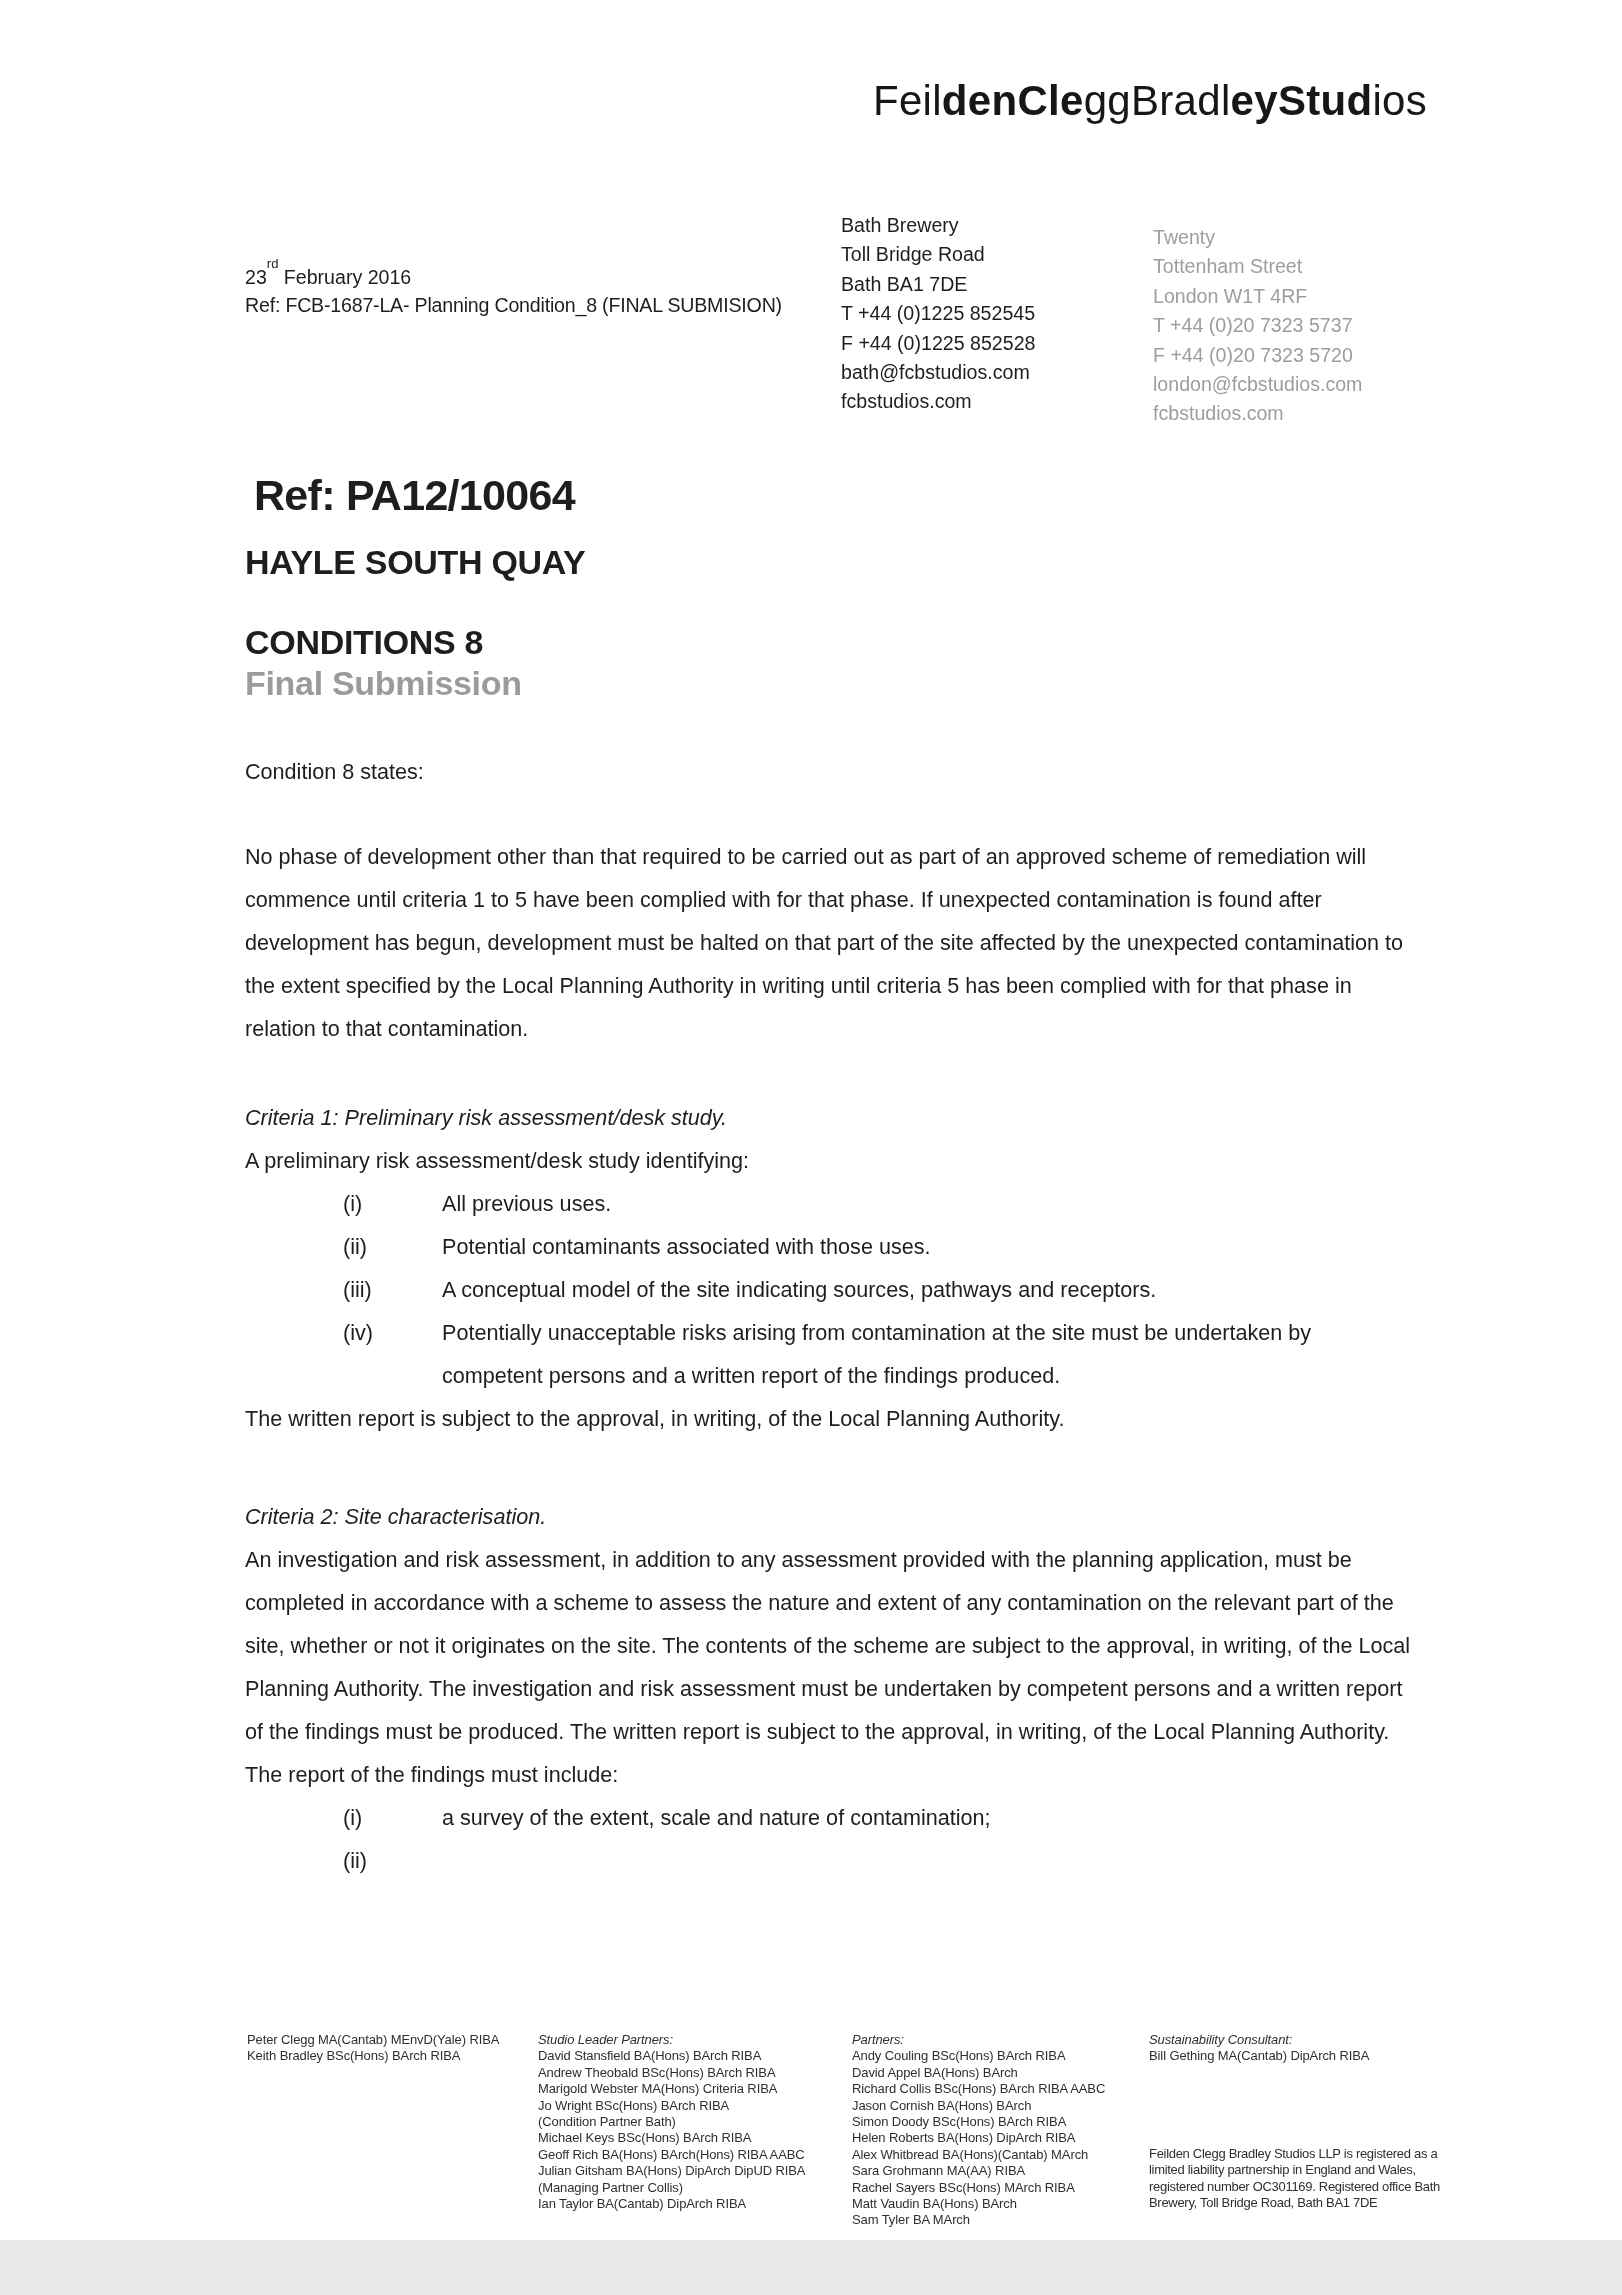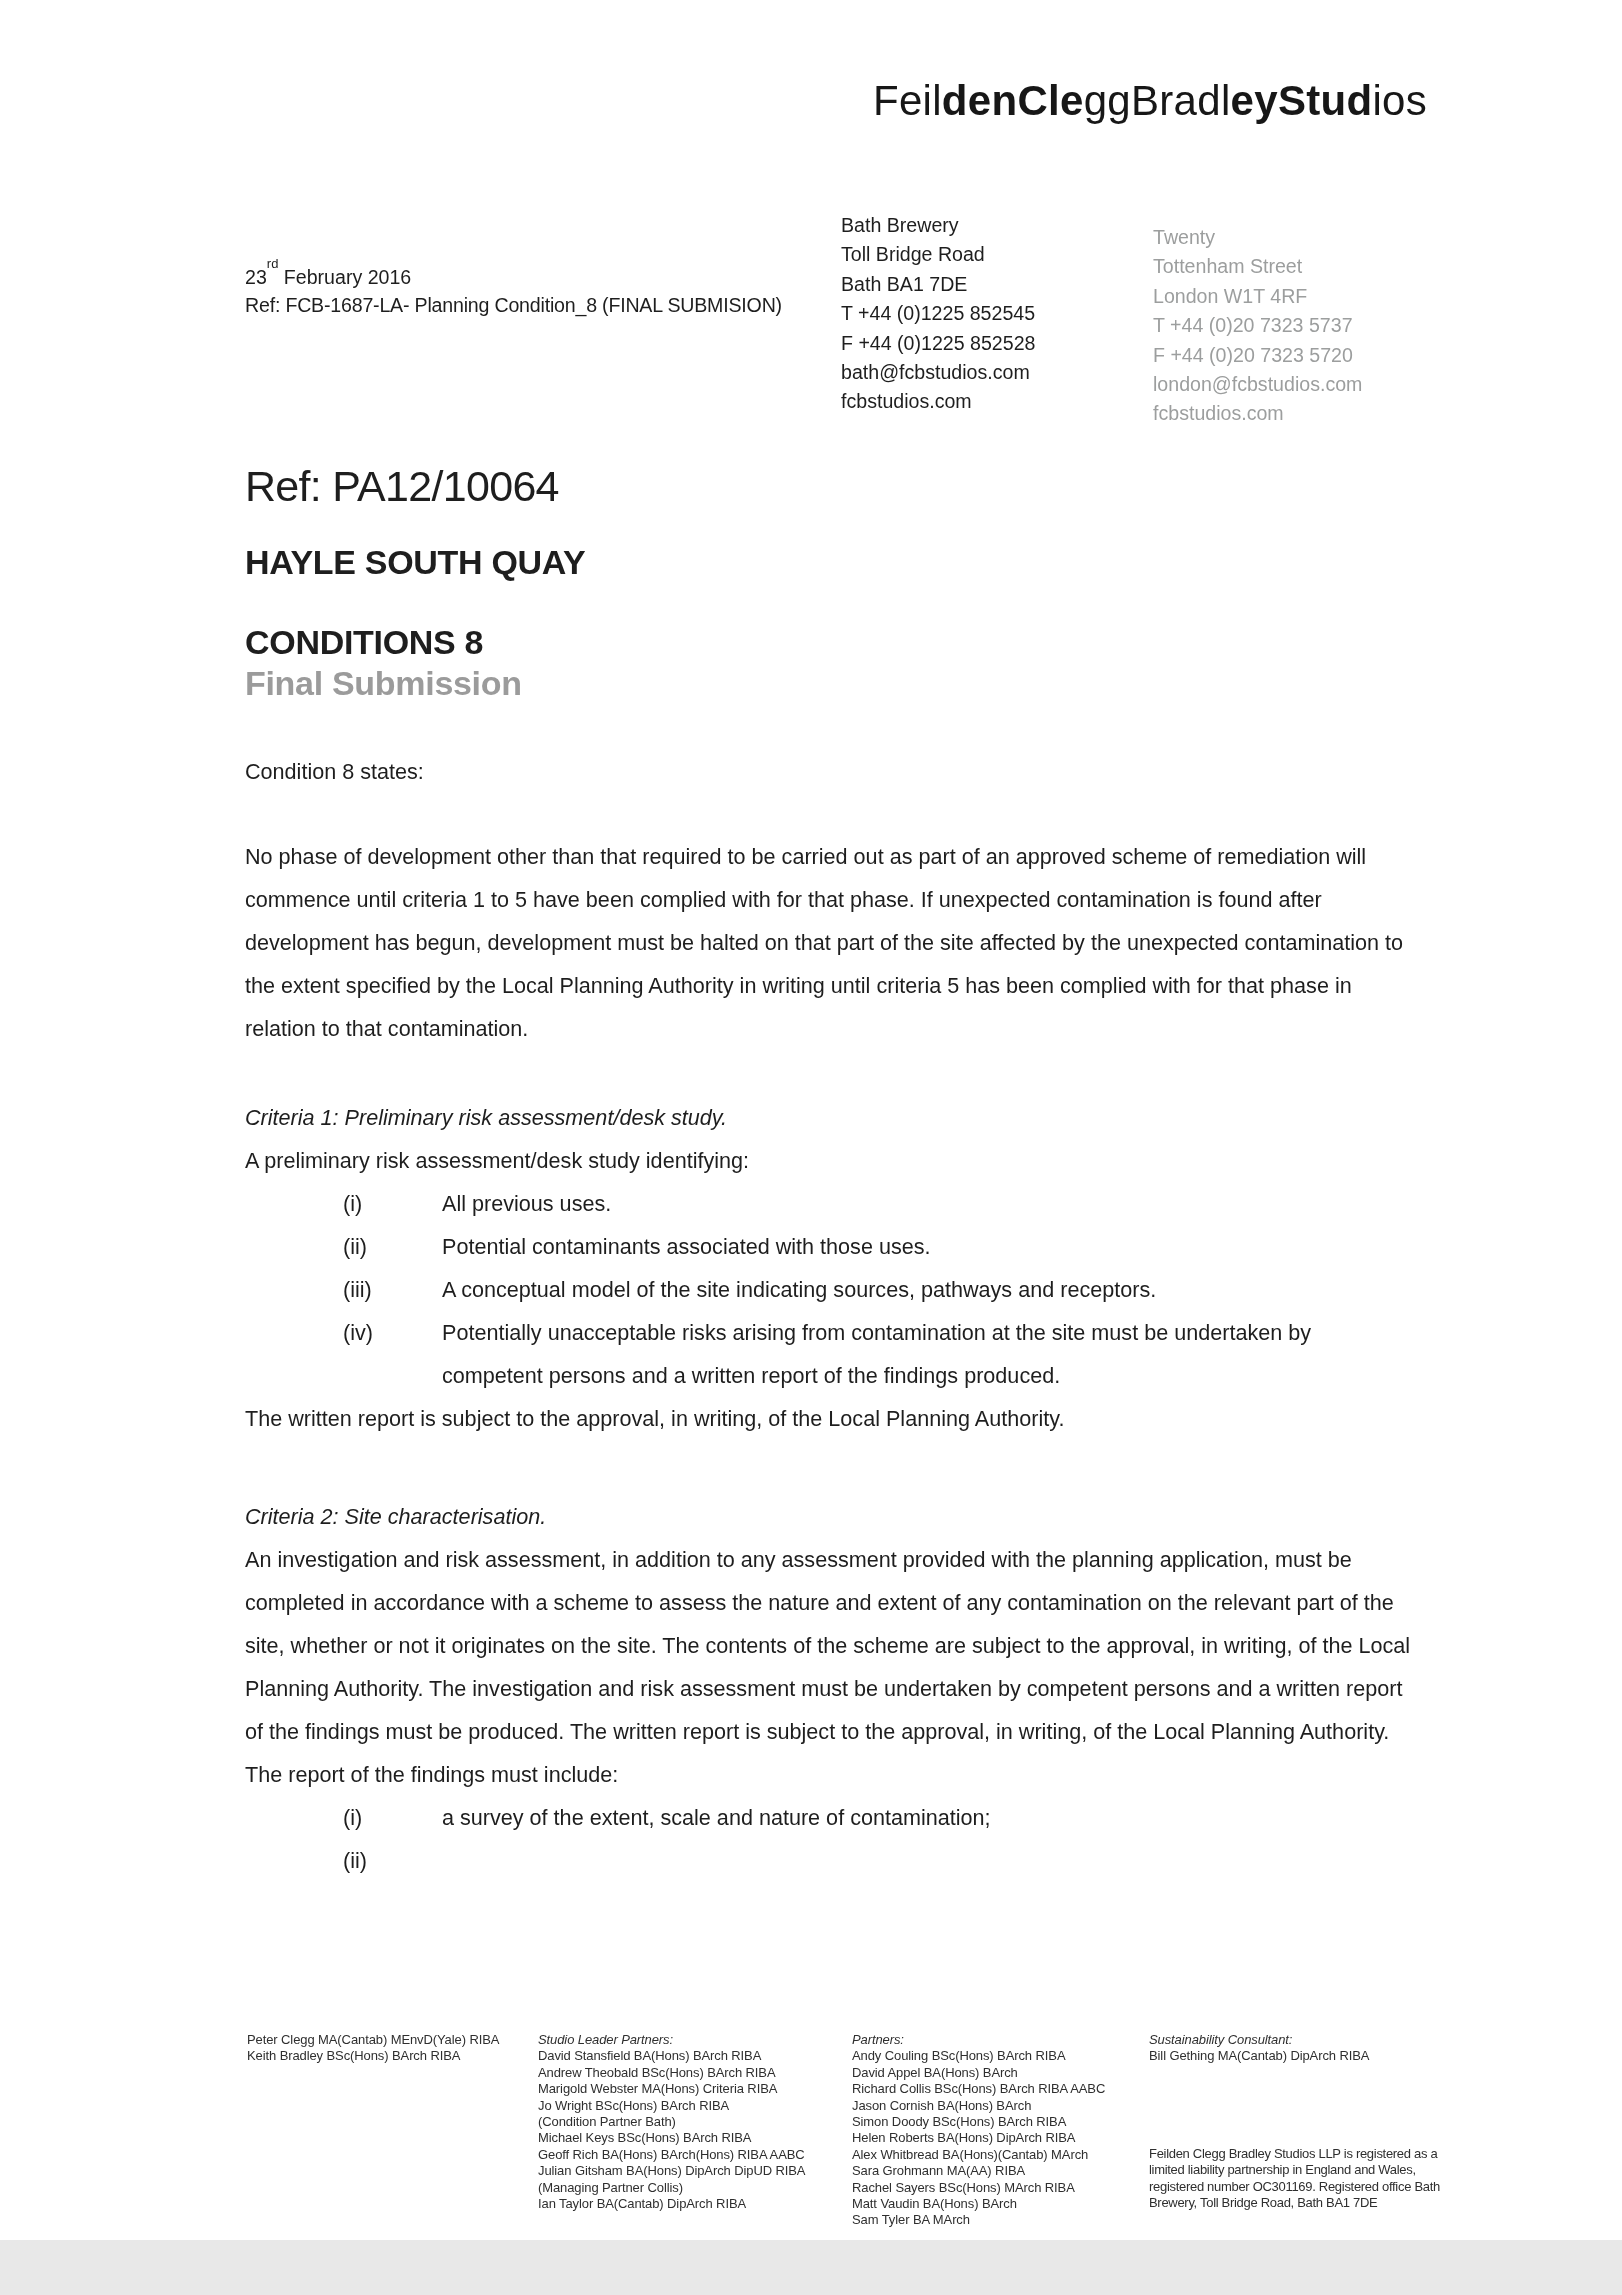--- a/index.html
+++ b/index.html
@@ -36,7 +36,7 @@
   
   .h-ref{
     position:absolute;left:245px;top:462px;
-    font-size:43px;font-weight:400;letter-spacing:-0.7px;margin:0;
+    font-size:43px;font-weight:700;letter-spacing:-0.7px;margin:9px;
   }
   .h-project{
     position:absolute;left:245px;top:543px;

